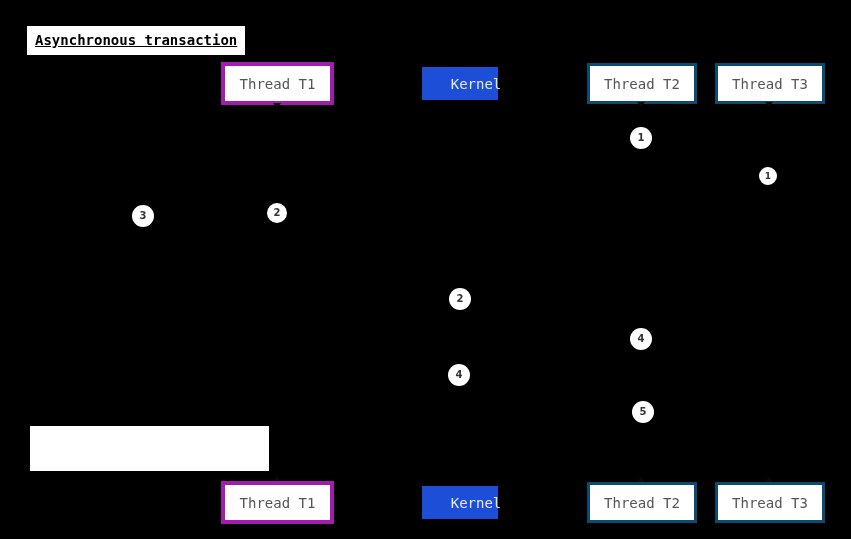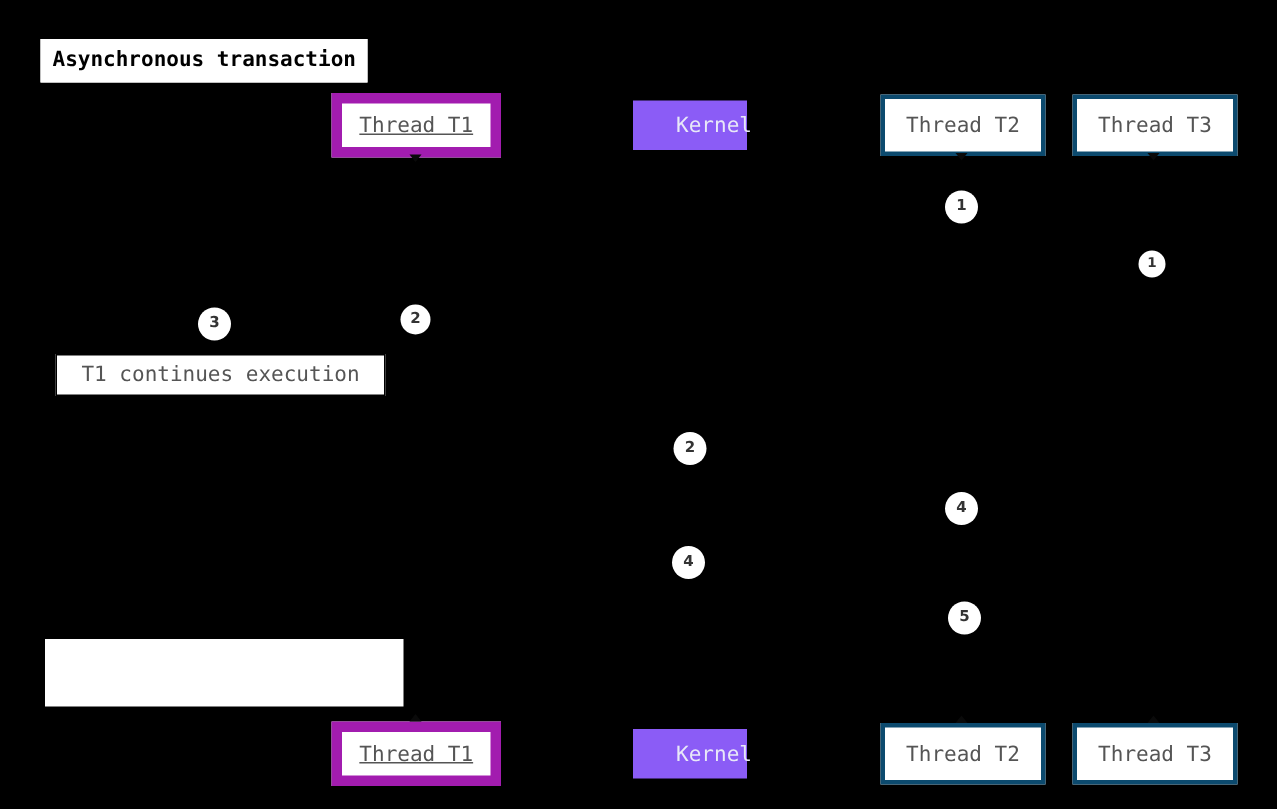--- a/index.html
+++ b/index.html
@@ -28,6 +28,7 @@
     padding: 6px 7px 7px 7px;
     white-space: nowrap;
     border: 1px solid #ffffff;
+    text-decoration: underline;
   }
 
   

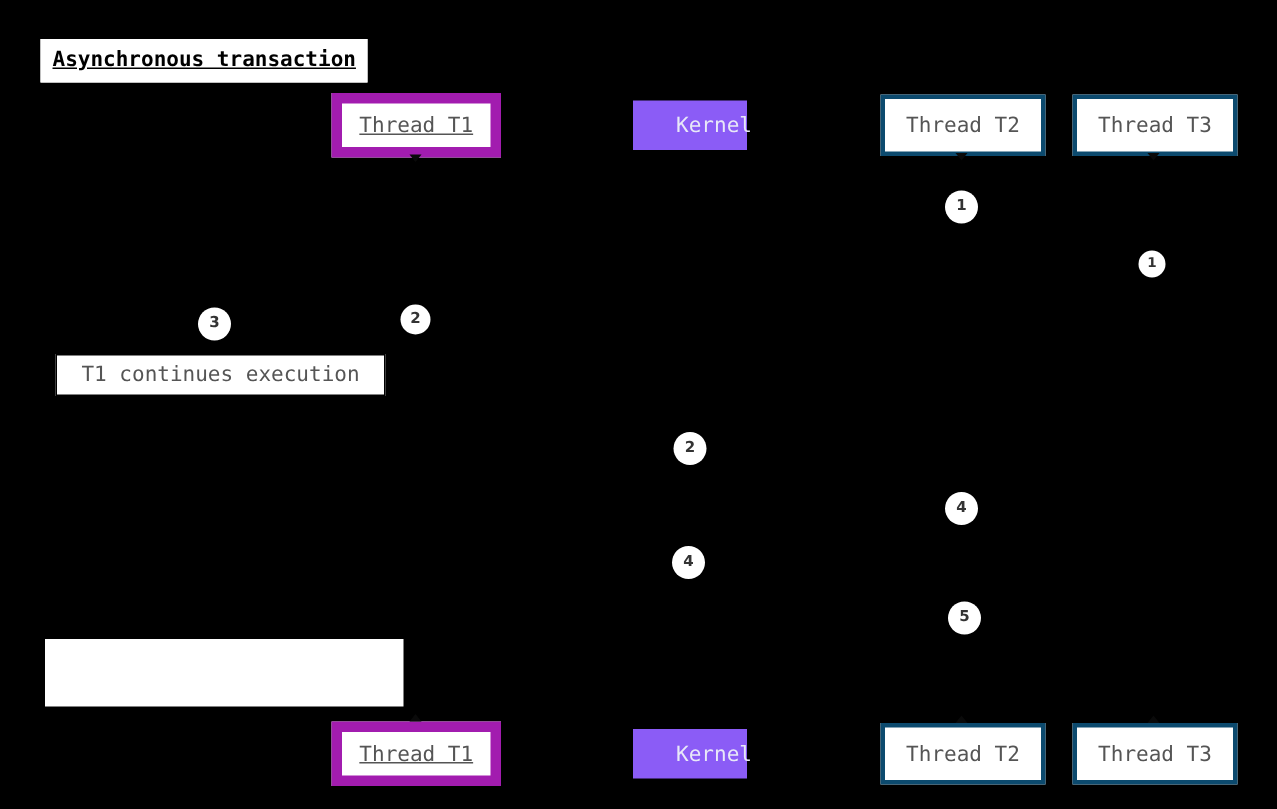--- a/index.html
+++ b/index.html
@@ -45,8 +45,7 @@
     box-sizing: border-box;
   }
   .node.red {
-    border: 7px solid #a21caf;
-    text-decoration: underline;
+    border: 4px solid #a21caf;
   }
   .node.blue {
     border: 3px solid #0c4a6e;

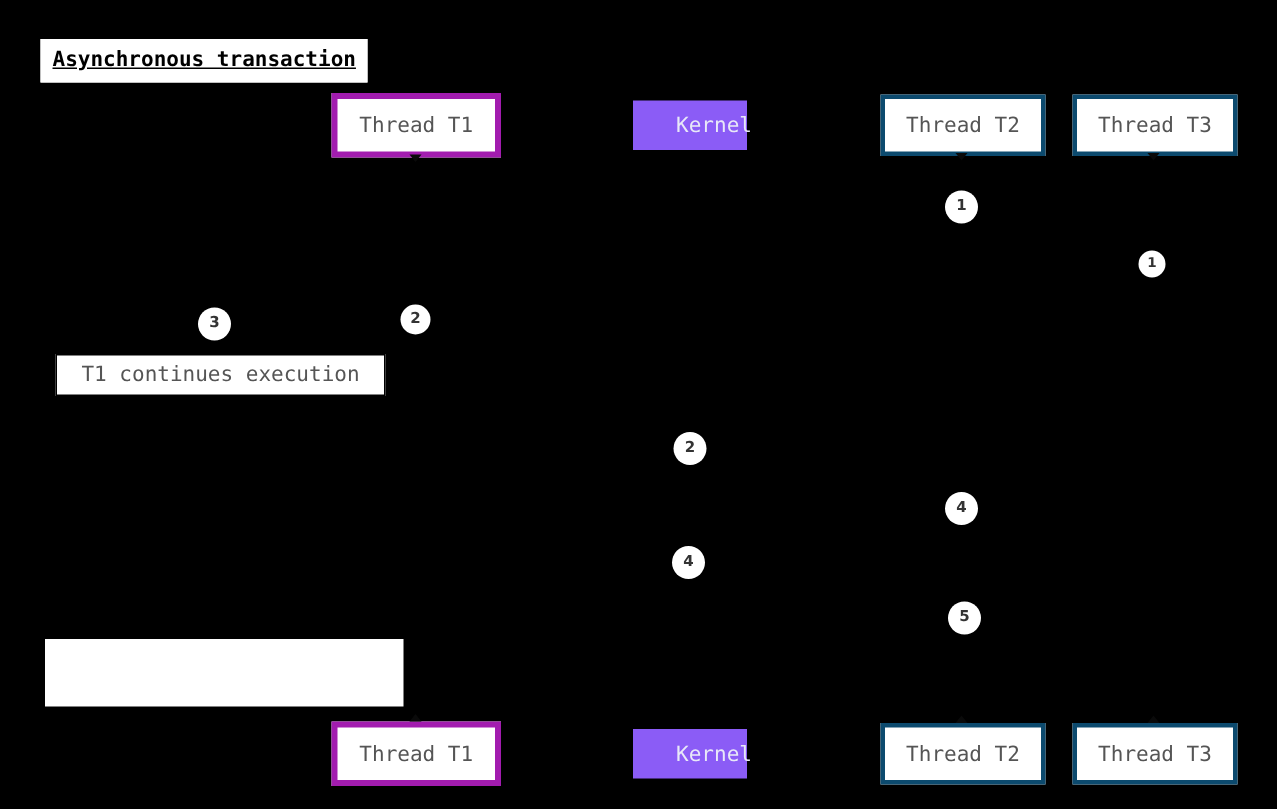--- a/index.html
+++ b/index.html
@@ -51,7 +51,7 @@
     border: 3px solid #0c4a6e;
   }
   .node.kernel {
-    background: #8b5cf6;
+    background: #1d4ed8;
     color: #e8e8f8;
     border: none;
     padding-left: 32px;

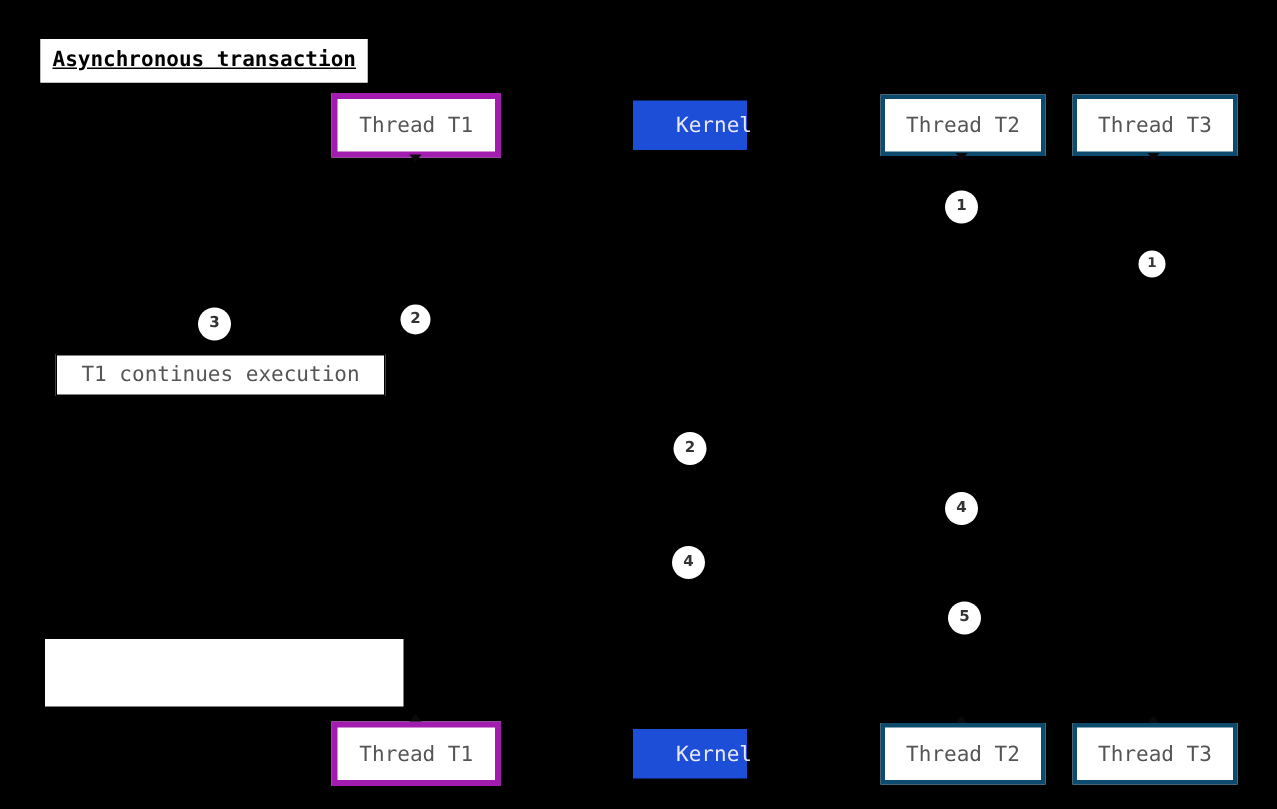--- a/index.html
+++ b/index.html
@@ -120,7 +120,6 @@
   <div class="node blue" id="node-t2-foot" style="left: 587px; top: 482px; width: 110px; height: 41px;">Thread T2</div>
   <div class="node blue" id="node-t3-foot" style="left: 715px; top: 482px; width: 110px; height: 41px;">Thread T3</div>
 
-  <div class="note" id="note-0" style="left: 37px; top: 236px; width: 220px; height: 28px;">T1 continues execution</div>
   <div class="note empty" id="note-1" style="left: 30px; top: 426px; width: 239px; height: 45px;"></div>
 
   <div id="overlay-layer">

